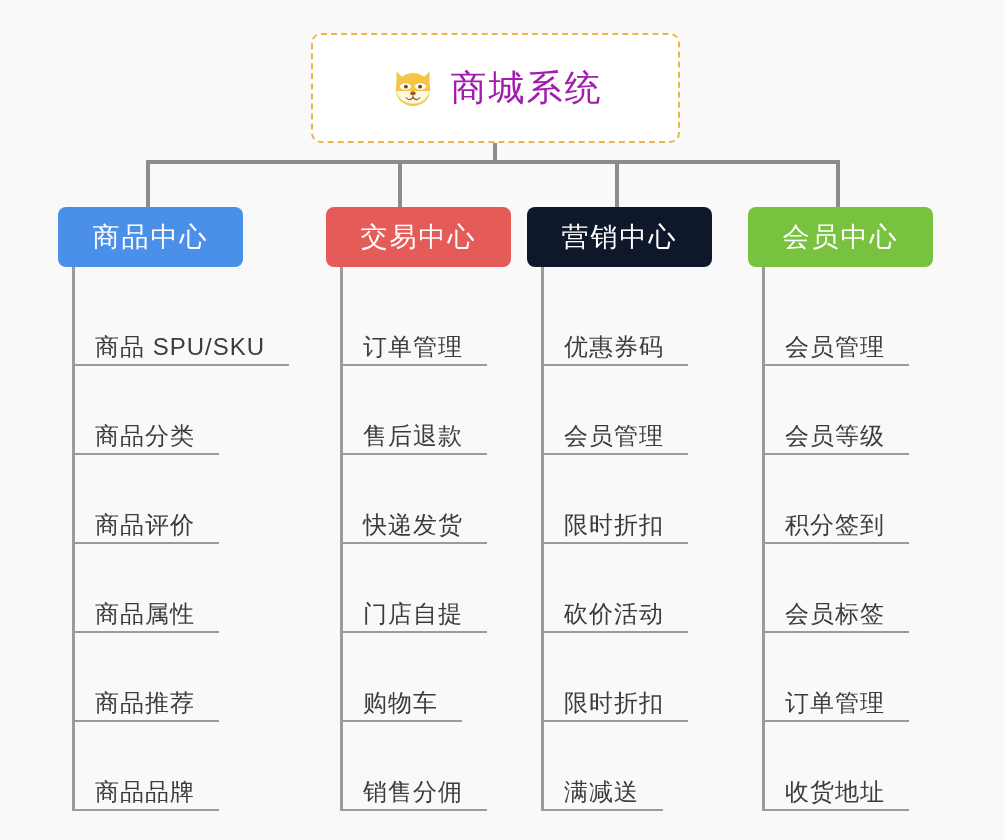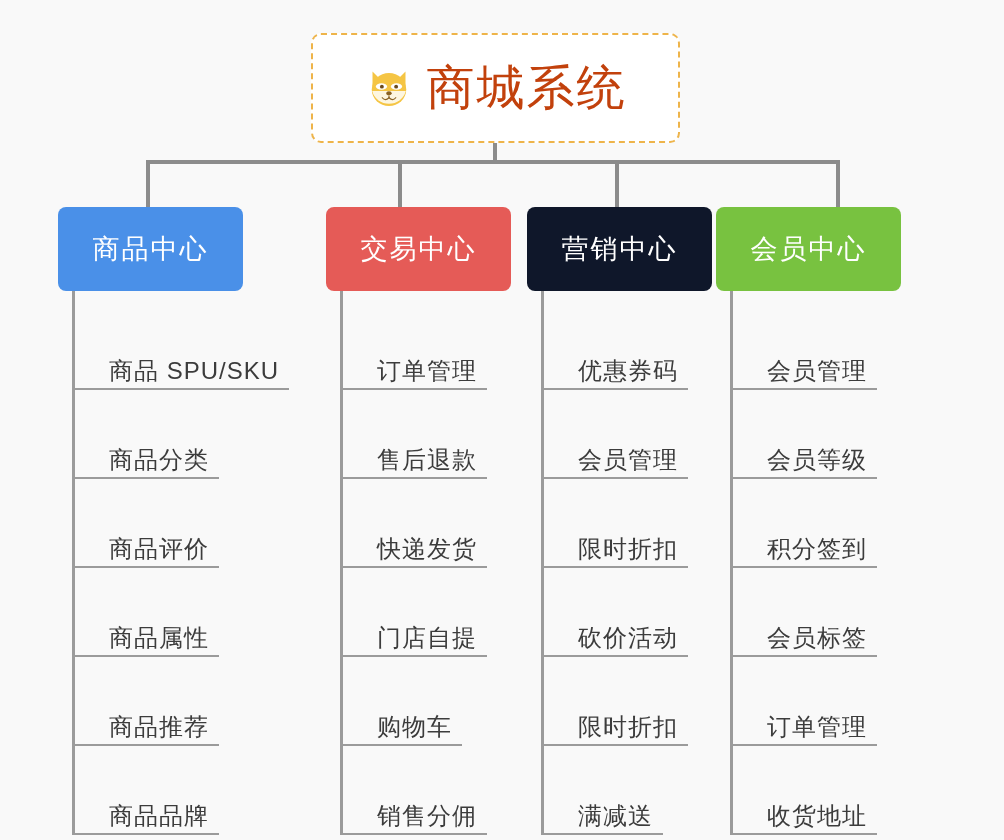--- a/index.html
+++ b/index.html
@@ -26,8 +26,8 @@
   }
   .root-icon { width: 48px; height: 48px; flex: none; display:block; }
   .root-title {
-    font-size: 48px;
-    color: #c2410c;
+    font-size: 36px;
+    color: #a21caf;
     letter-spacing: 2px;
     line-height: 1;
     white-space: nowrap;

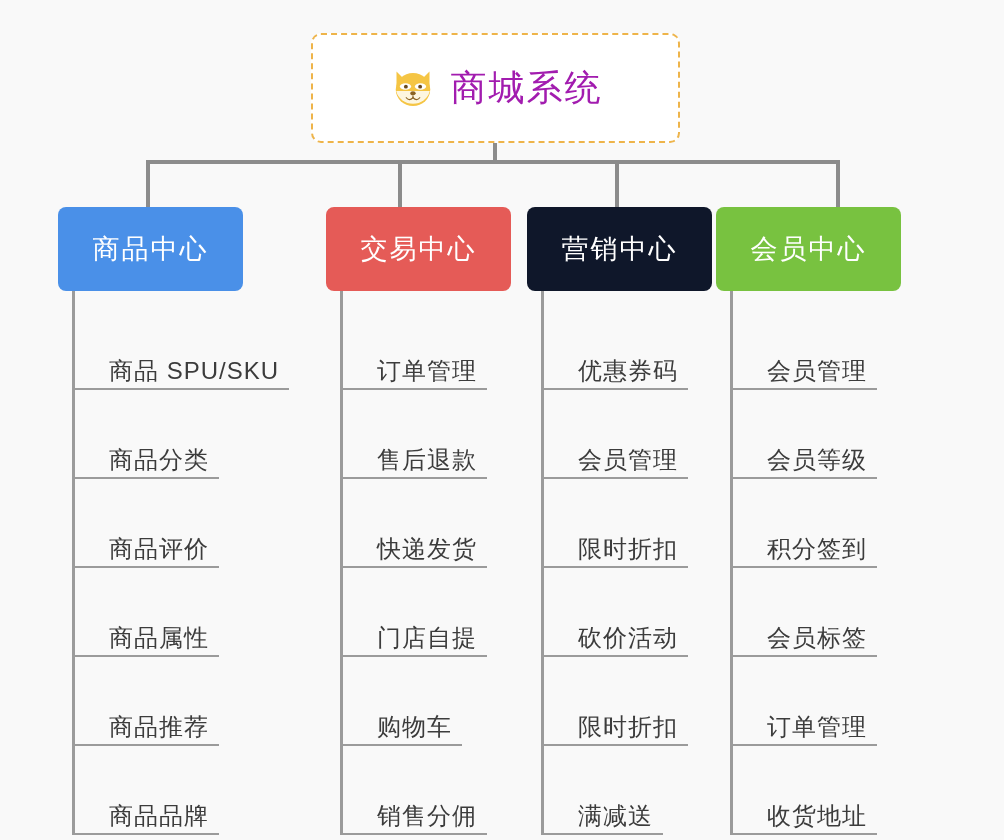--- a/index.html
+++ b/index.html
@@ -44,7 +44,7 @@
   .column { position: absolute; top: 207px; width: 240px; }
 
   .col-header {
-    width: 185px; height: 84px;
+    width: 185px; height: 60px;
     border-radius: 8px;
     display: flex; align-items: center; justify-content: center;
     color: #ffffff;

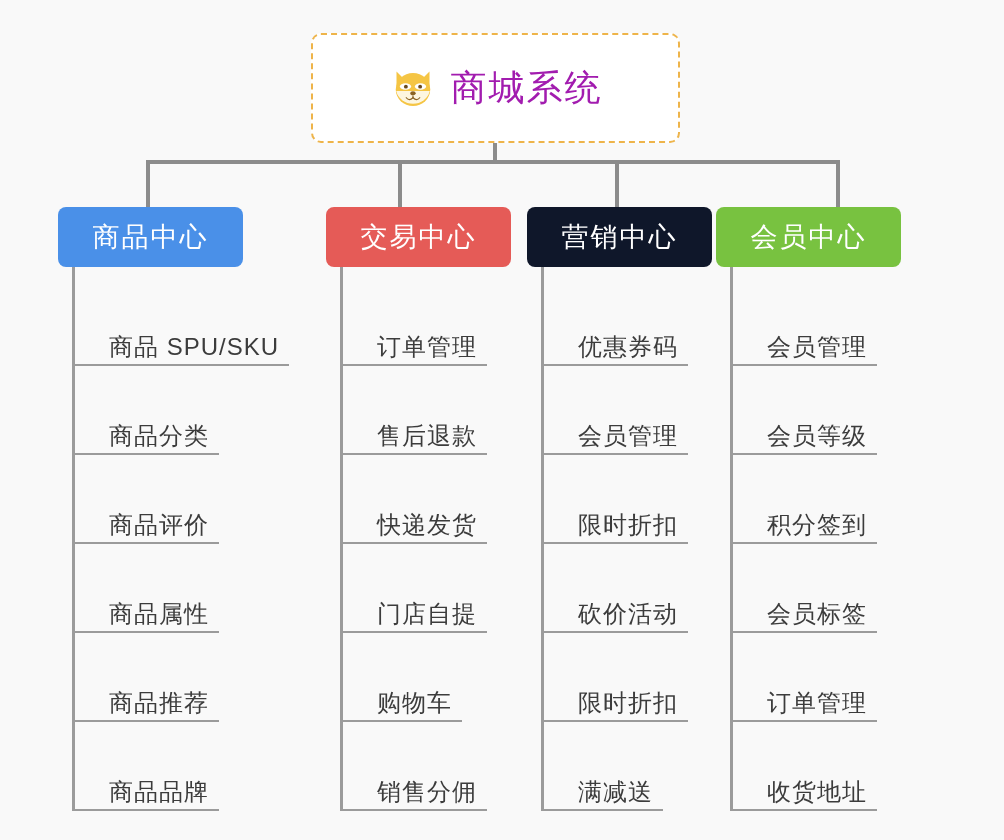--- a/index.html
+++ b/index.html
@@ -186,7 +186,7 @@
     </div>
   </div>
 
-  <div class="column" id="col3" style="left: 716px; text-align: right;">
+  <div class="column" id="col3" style="left: 748px; text-align: right;">
     <div class="col-header" style="background: rgb(120, 194, 64);">会员中心</div>
     <div class="leaf-list">
       <div class="leaf-item" style="--uw: 144px;">

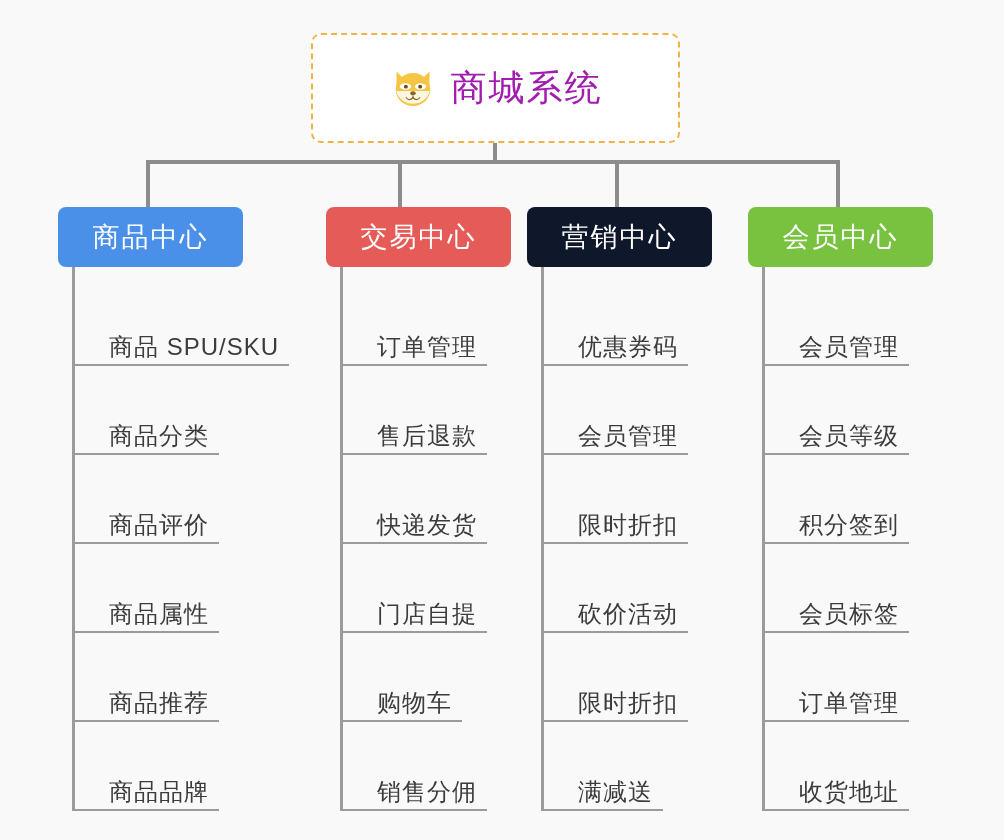--- a/index.html
+++ b/index.html
@@ -66,7 +66,7 @@
     height: 89px;
     display: flex;
     align-items: flex-end;
-    padding-left: 34px;
+    padding-left: 20px;
     padding-bottom: 6px;
   }
   .leaf-item::after {

